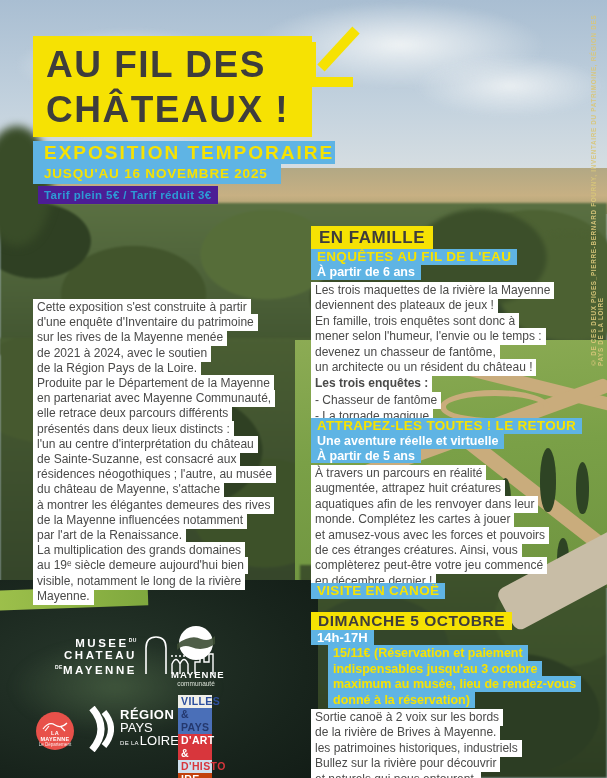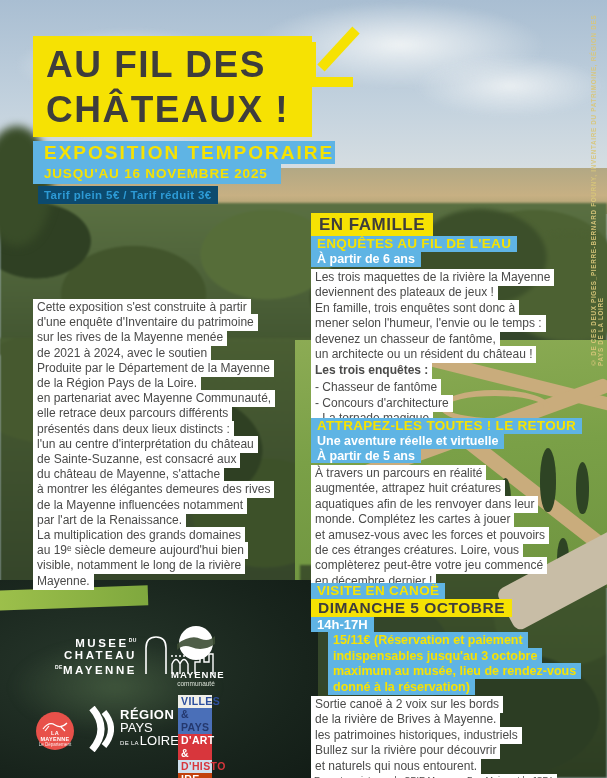--- a/index.html
+++ b/index.html
@@ -78,7 +78,7 @@
     color:#f6e203;font-weight:bold;font-size:19px;line-height:23px;letter-spacing:2px;padding-left:11px;}
   .band-dates{position:absolute;left:33px;top:164px;width:248px;height:20px;background:#5fb4e4;
     color:#f6e203;font-weight:bold;font-size:13.5px;line-height:20px;letter-spacing:.8px;padding-left:11px;}
-  .strip-tarif{position:absolute;left:38px;top:186px;height:18px;background:#0c4a6e;
+  .strip-tarif{position:absolute;left:38px;top:186px;height:18px;background:#4c1d95;
     color:#2d9ad5;font-weight:bold;font-size:11.5px;line-height:18px;letter-spacing:.4px;padding:0 6px;}
   .credit{position:absolute;right:3px;top:14px;height:352px;
     writing-mode:vertical-rl;transform:rotate(180deg);

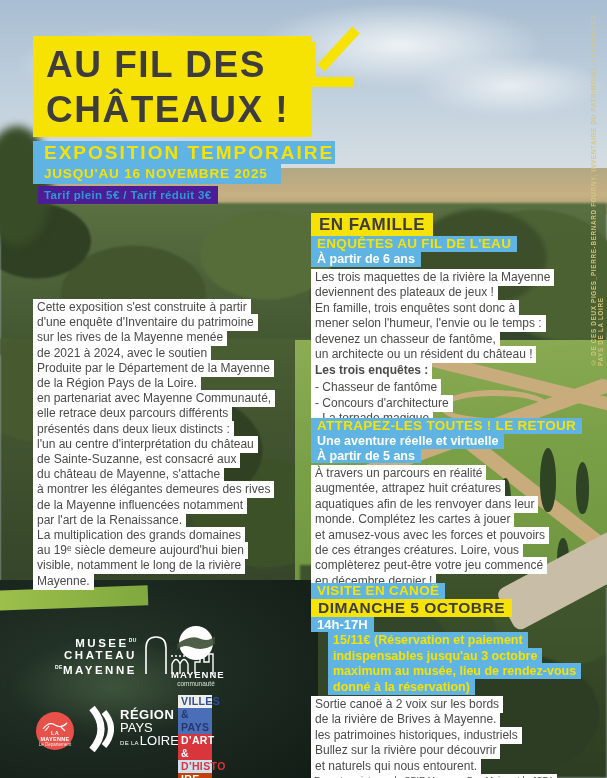--- a/index.html
+++ b/index.html
@@ -91,7 +91,7 @@
   .s1{top:213px;} .s2{top:418px;} .s3{top:583px;}
   .chip{display:table;white-space:nowrap;}
   .chip-dark-yellow{background:#f6e203;color:#3e3d3c;font-weight:bold;font-size:17px;
-    line-height:20px;padding:2px 8px 1px 8px;letter-spacing:.5px;}
+    line-height:20px;padding:2px 8px 1px 8px;letter-spacing:.5px;margin-top:13px;}
   .chip-yellow-blue{background:#5fb4e4;color:#f6e203;font-weight:bold;font-size:13.5px;
     line-height:14px;padding:1px 6px;letter-spacing:.3px;}
   .chip-white-blue{background:#5fb4e4;color:#ffffff;font-weight:bold;font-size:12.5px;

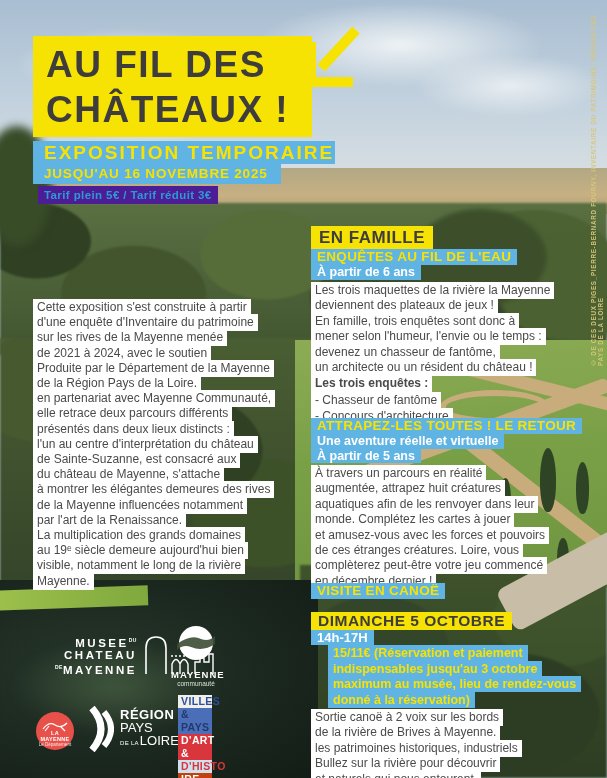--- a/index.html
+++ b/index.html
@@ -184,8 +184,8 @@
       <div class="tl"><span>d'une enquête d'Inventaire du patrimoine</span></div>
       <div class="tl"><span>sur les rives de la Mayenne menée</span></div>
       <div class="tl"><span>de 2021 à 2024, avec le soutien</span></div>
+      <div class="tl"><span>de la Région Pays de la Loire.</span></div>
       <div class="tl"><span>Produite par le Département de la Mayenne</span></div>
-      <div class="tl"><span>de la Région Pays de la Loire.</span></div>
       <div class="tl"><span>en partenariat avec Mayenne Communauté,</span></div>
       <div class="tl"><span>elle retrace deux parcours différents</span></div>
       <div class="tl"><span>présentés dans deux lieux distincts :</span></div>

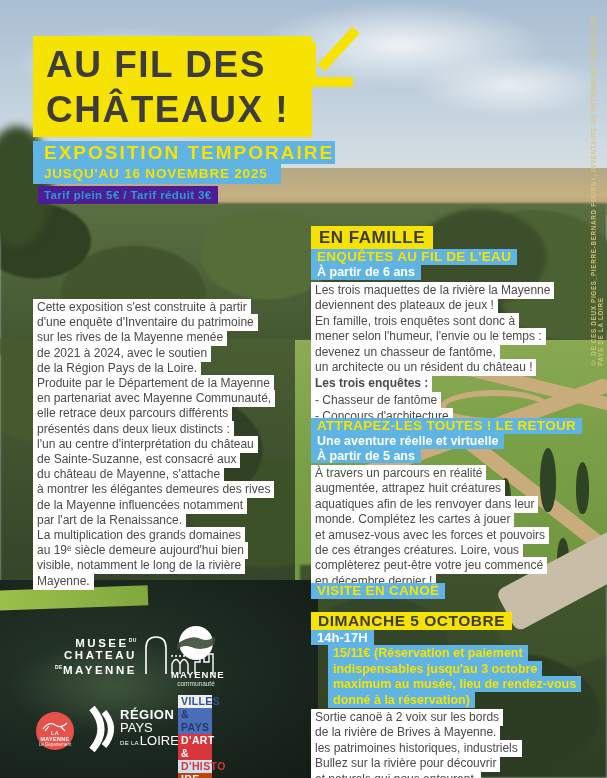--- a/index.html
+++ b/index.html
@@ -216,7 +216,6 @@
     <div class="tl bold"><span>Les trois enquêtes :</span></div>
     <div class="body">
         <div class="tl"><span>- Chasseur de fantôme</span></div>
-        <div class="tl"><span>- Concours d'architecture</span></div>
         <div class="tl"><span>- La tornade magique</span></div>
       </div>
   </div>

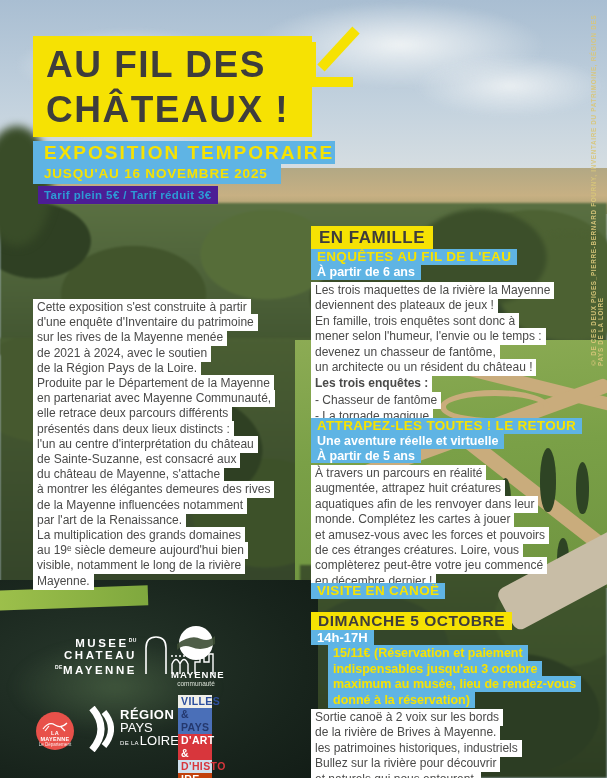--- a/index.html
+++ b/index.html
@@ -191,6 +191,7 @@
       <div class="tl"><span>présentés dans deux lieux distincts :</span></div>
       <div class="tl"><span>l'un au centre d'interprétation du château</span></div>
       <div class="tl"><span>de Sainte-Suzanne, est consacré aux</span></div>
+      <div class="tl"><span>résidences néogothiques ; l'autre, au musée</span></div>
       <div class="tl"><span>du château de Mayenne, s'attache</span></div>
       <div class="tl"><span>à montrer les élégantes demeures des rives</span></div>
       <div class="tl"><span>de la Mayenne influencées notamment</span></div>

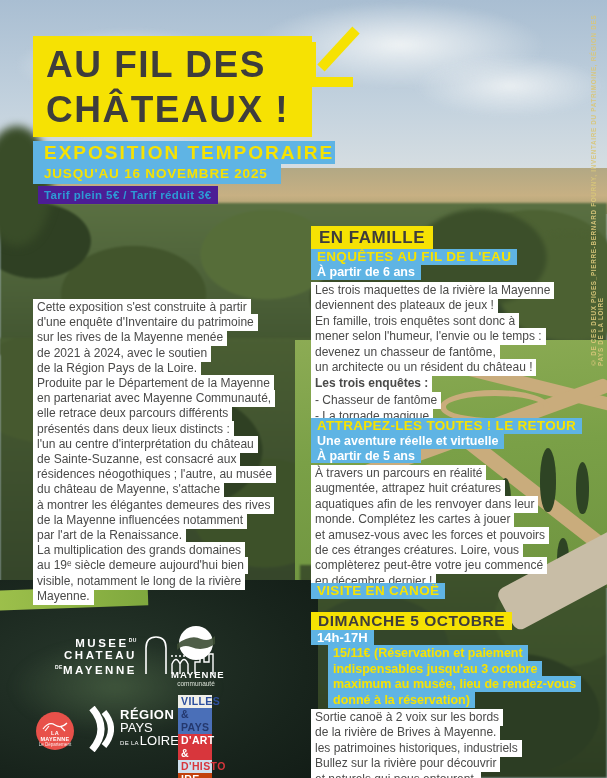--- a/index.html
+++ b/index.html
@@ -231,7 +231,7 @@
         <div class="tl"><span>aquatiques afin de les renvoyer dans leur</span></div>
         <div class="tl"><span>monde. Complétez les cartes à jouer</span></div>
         <div class="tl"><span>et amusez-vous avec les forces et pouvoirs</span></div>
-        <div class="tl"><span>de ces étranges créatures. Loire, vous</span></div>
+        <div class="tl"><span>de ces étranges créatures. Ainsi, vous</span></div>
         <div class="tl"><span>complèterez peut-être votre jeu commencé</span></div>
         <div class="tl"><span>en décembre dernier !</span></div>
       </div>

